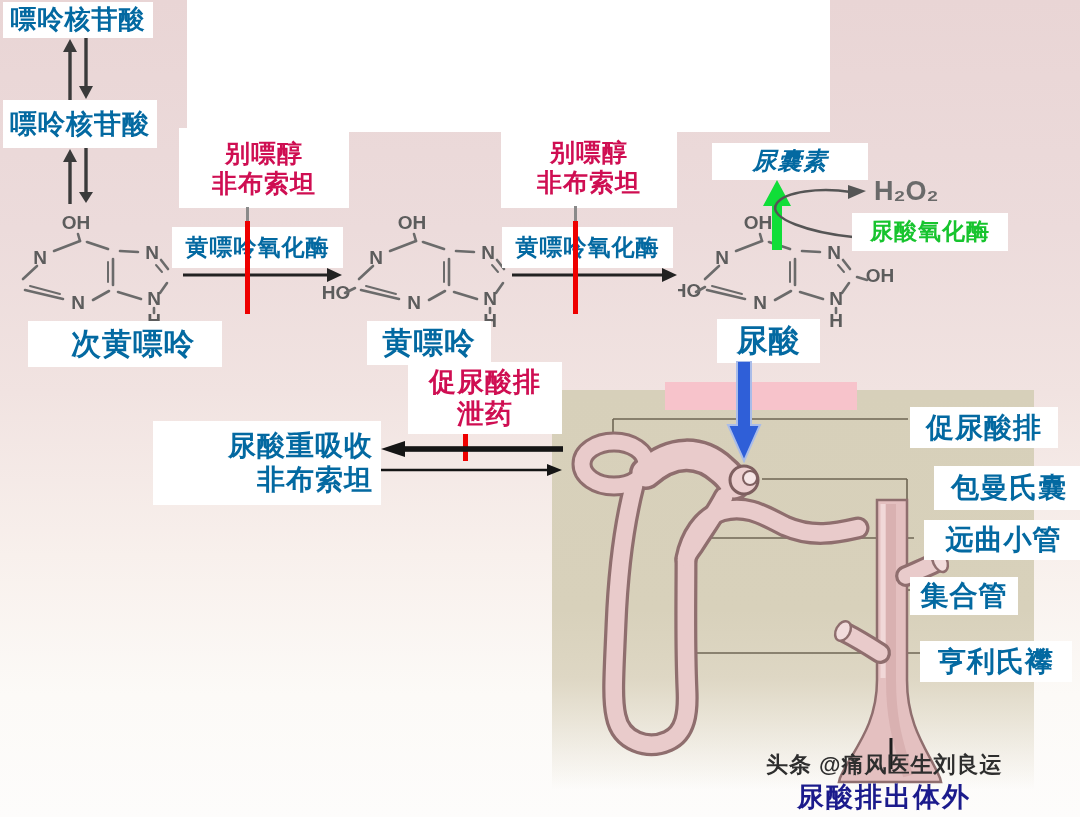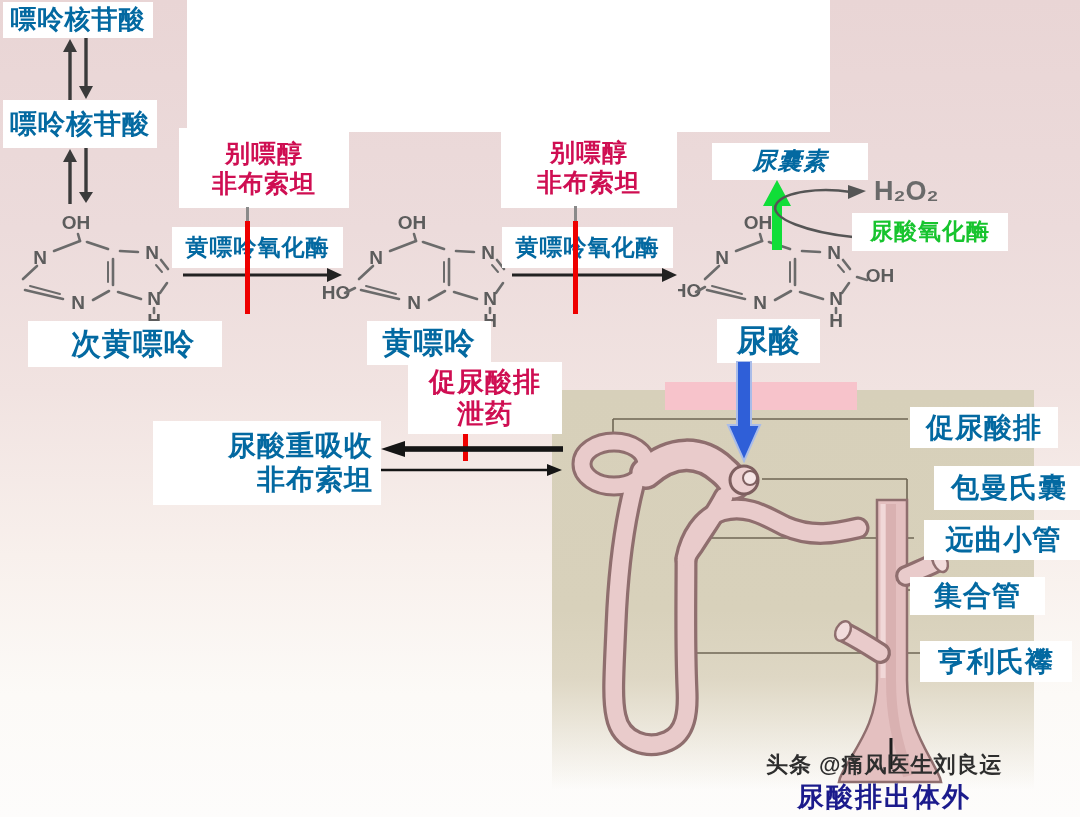--- a/index.html
+++ b/index.html
@@ -211,7 +211,7 @@
   <div class="box" style="left:924px;top:520px;width:159px;height:40px;font-size:28px;">
     <span>远曲小管</span>
   </div>
-  <div class="box" style="left:910px;top:577px;width:135px;height:38px;font-size:28px;">
+  <div class="box" style="left:910px;top:577px;width:108px;height:38px;font-size:28px;">
     <span>集合管</span>
   </div>
   <div class="box col red-text" style="left:397px;top:362px;width:154px;height:72px;font-size:27px;">

